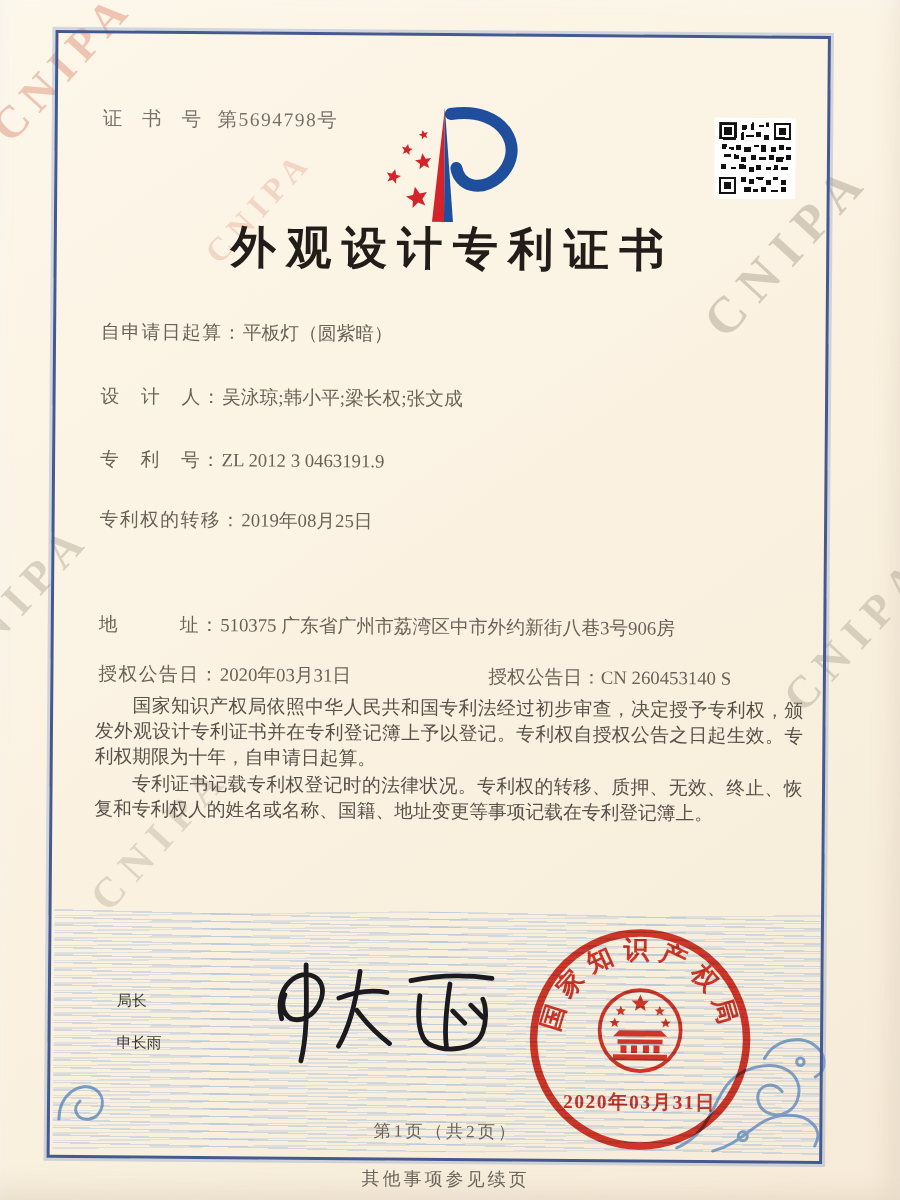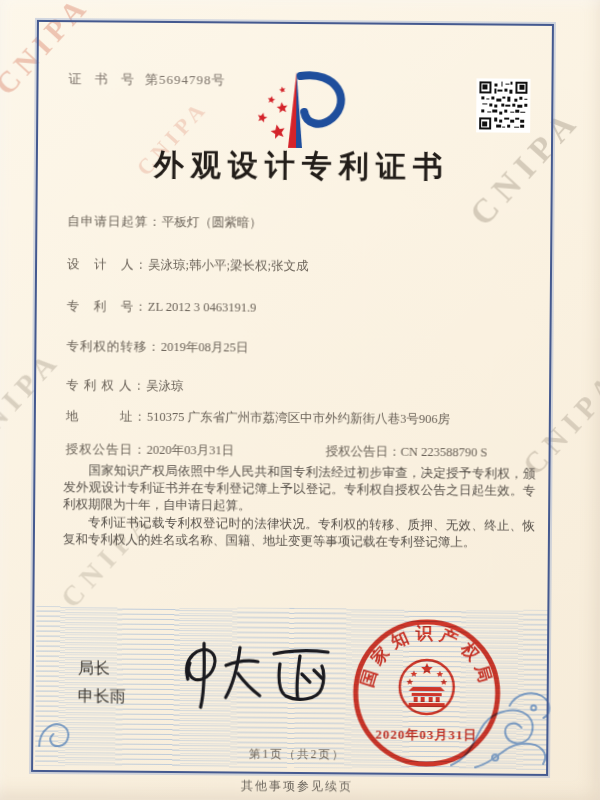--- a/index.html
+++ b/index.html
@@ -170,9 +170,6 @@
     <div class="field" style="top:344px">
       <span class="flabel">专利权的转移：</span><span>2019年08月25日</span>
     </div>
-    <div class="field" style="top:383px">
-      <span class="flabel">专 利 权 人：</span><span>吴泳琼</span>
-    </div>
     <div class="field" style="top:414px">
       <span class="flabel">地　　　址：</span><span>510375 广东省广州市荔湾区中市外约新街八巷3号906房</span>
     </div>

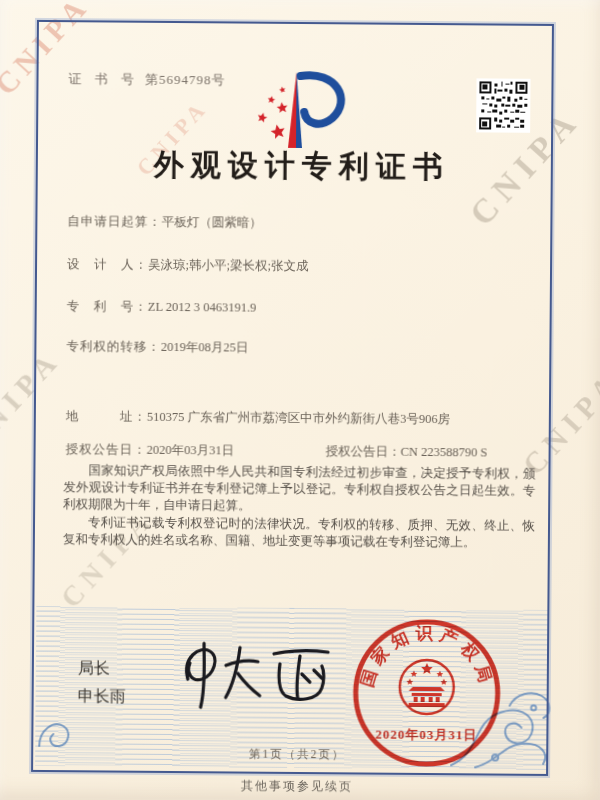--- a/index.html
+++ b/index.html
@@ -177,7 +177,7 @@
       <span class="flabel">授权公告日：</span><span>2020年03月31日</span>
     </div>
     <div class="grant2" style="top:447px">
-      <span class="flabel">授权公告日：</span><span>CN 223588790 S</span>
+      <span class="flabel">授权公告日：</span><span>CN 260453140 S</span>
     </div>
 
     <div class="bodytext">

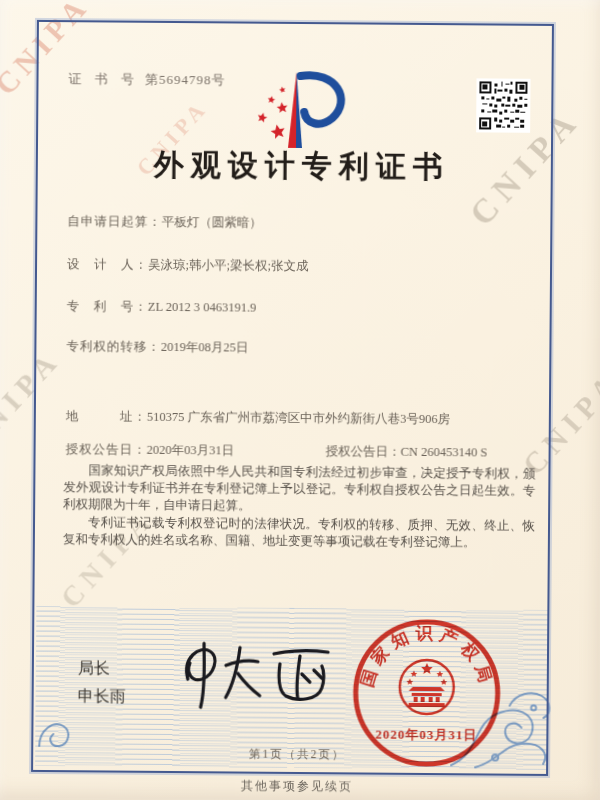--- a/index.html
+++ b/index.html
@@ -43,7 +43,7 @@
     font-size:12.5px;line-height:17px;color:#57514a;text-align:justify;
   }
   .bodytext p{margin:0 0 1px 0;text-indent:2em;}
-  .signer{position:absolute;left:84px;top:660px;font-size:16px;color:#3a3631;line-height:28px;
+  .signer{position:absolute;left:84px;top:660px;font-size:10px;color:#3a3631;line-height:28px;
     font-family:"Liberation Sans","DejaVu Sans",sans-serif;}
   .footer{position:absolute;left:0;top:751px;width:100%;text-align:center;font-size:11.5px;color:#6a6258;letter-spacing:2px;}
   .note{position:absolute;left:0;top:782px;width:100%;text-align:center;font-size:12px;color:#6b655c;letter-spacing:2px;}

